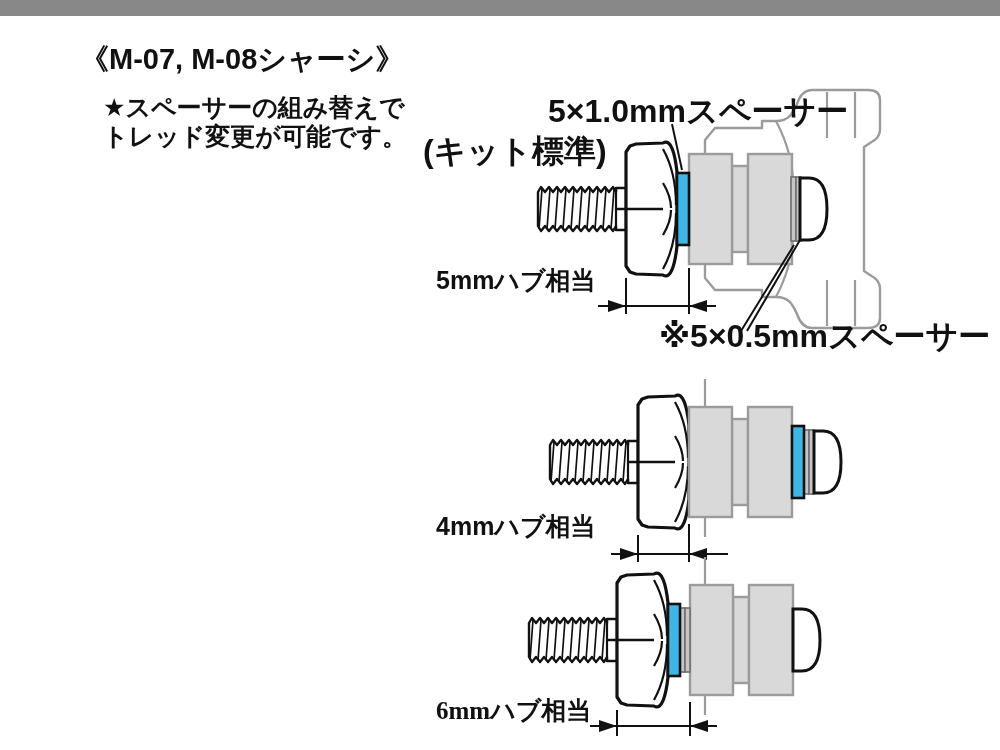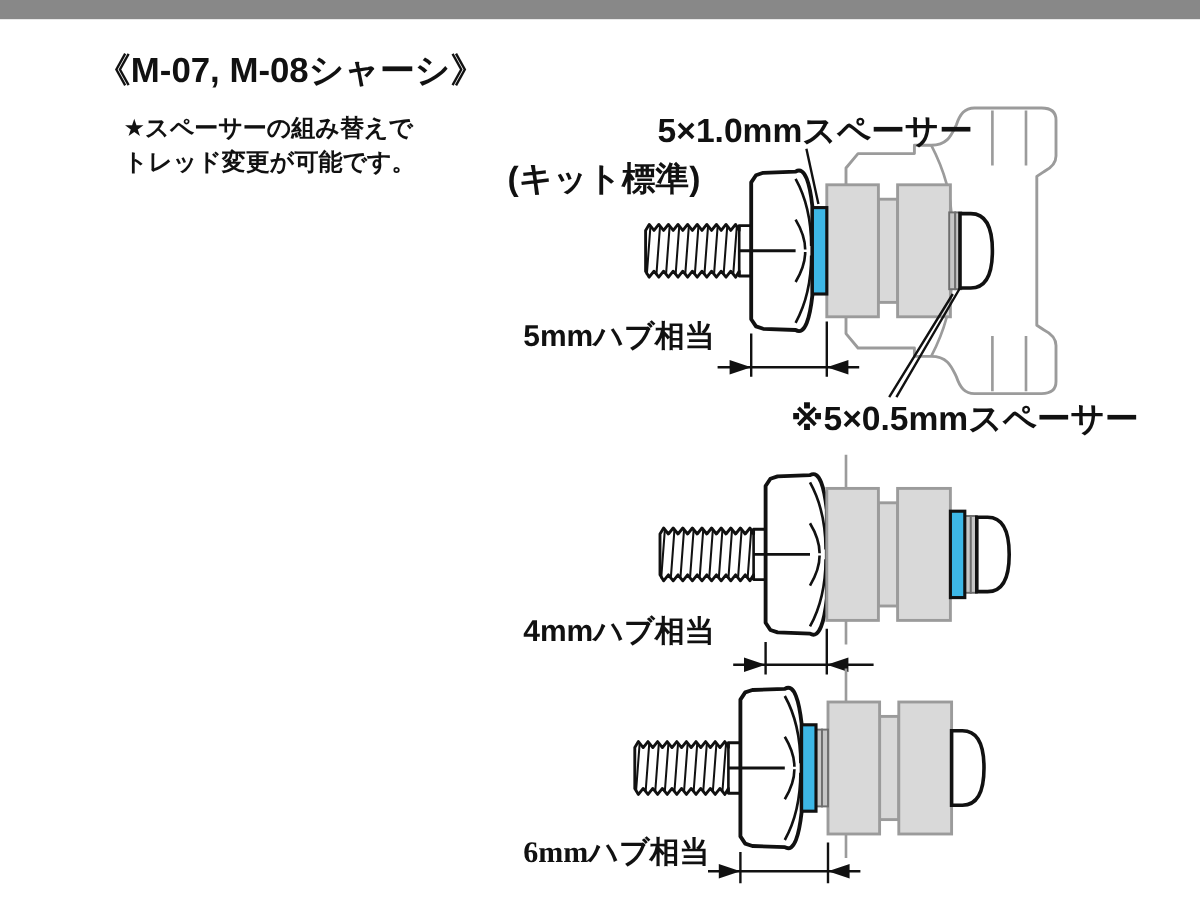--- a/index.html
+++ b/index.html
@@ -23,7 +23,7 @@
     font-family:"Liberation Sans","DejaVu Sans",sans-serif;line-height:1.15;
   }
   .title{font-size:29px;}
-  .note{font-size:20px;line-height:29px;}
+  .note{font-size:25px;line-height:29px;}
   .callout{font-size:28px;}
   .hublabel{font-size:25px;text-align:right;}
   

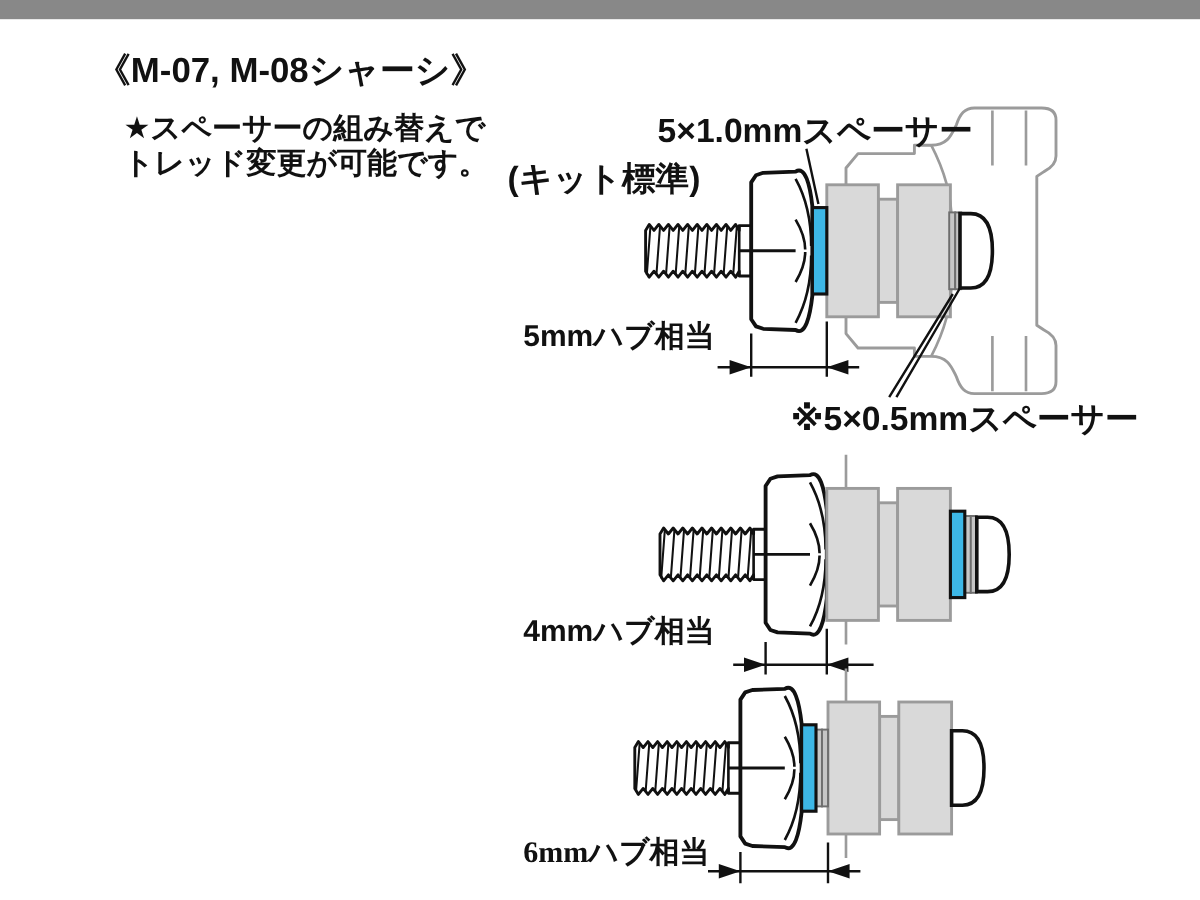--- a/index.html
+++ b/index.html
@@ -24,7 +24,7 @@
   }
   .title{font-size:29px;}
   .note{font-size:25px;line-height:29px;}
-  .callout{font-size:28px;}
+  .callout{font-size:32px;}
   .hublabel{font-size:25px;text-align:right;}
   
   .ink{stroke:var(--line-black);fill:#ffffff;}

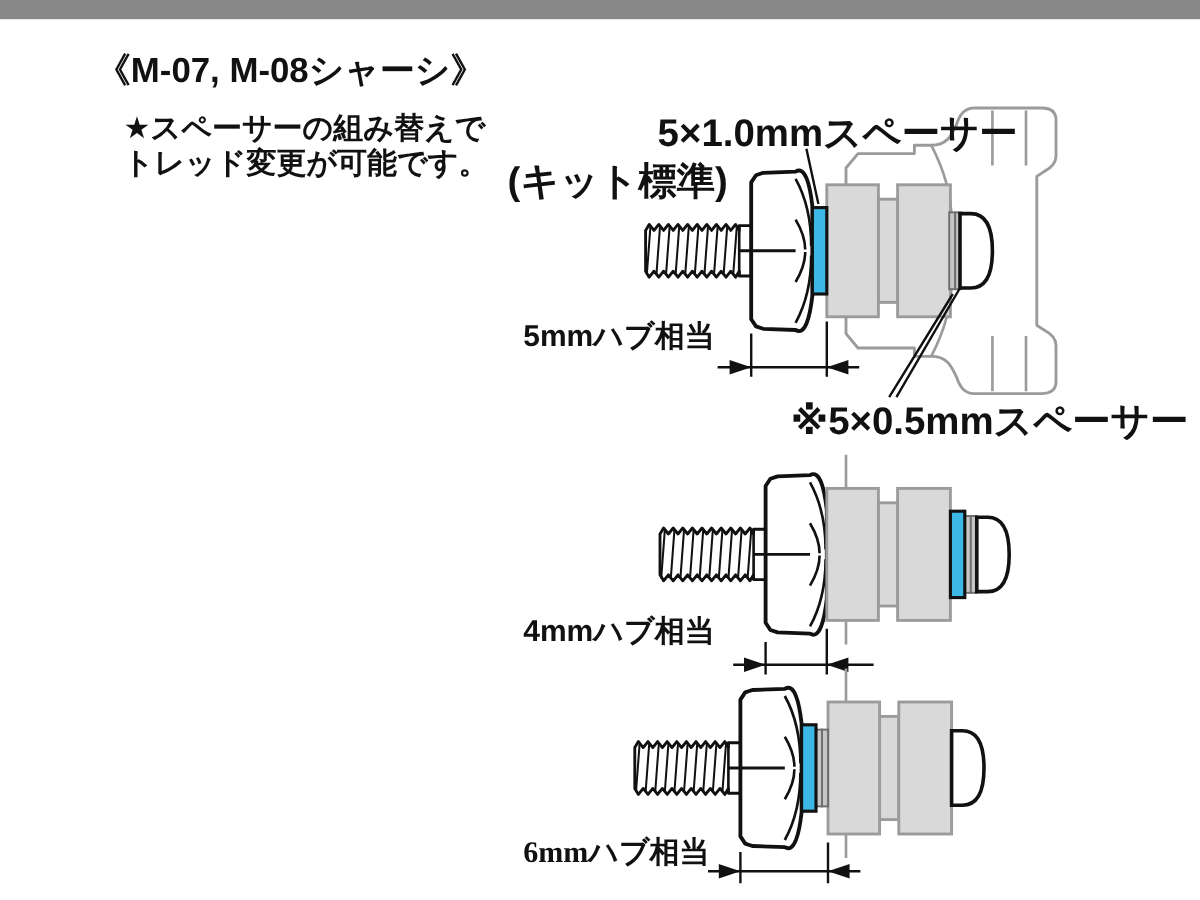--- a/index.html
+++ b/index.html
@@ -129,7 +129,7 @@
   <div class="lbl callout" style="left:548px;top:77px;">5×1.0mmスペーサー</div>
   <div class="lbl callout" style="left:423px;top:117px;">(キット標準)</div>
   <div class="lbl hublabel" style="left:436px;top:250px;">5mmハブ相当</div>
-  <div class="lbl callout" style="left:659px;top:317px;">※5×0.5mmスペーサー</div>
+  <div class="lbl callout" style="left:659px;top:302px;">※5×0.5mmスペーサー</div>
   <div class="lbl hublabel" style="left:436px;top:496px;">4mmハブ相当</div>
   <div class="lbl hublabel" style="left:436px;top:681px;font-family:Liberation Serif, serif;">6mmハブ相当</div>
 

